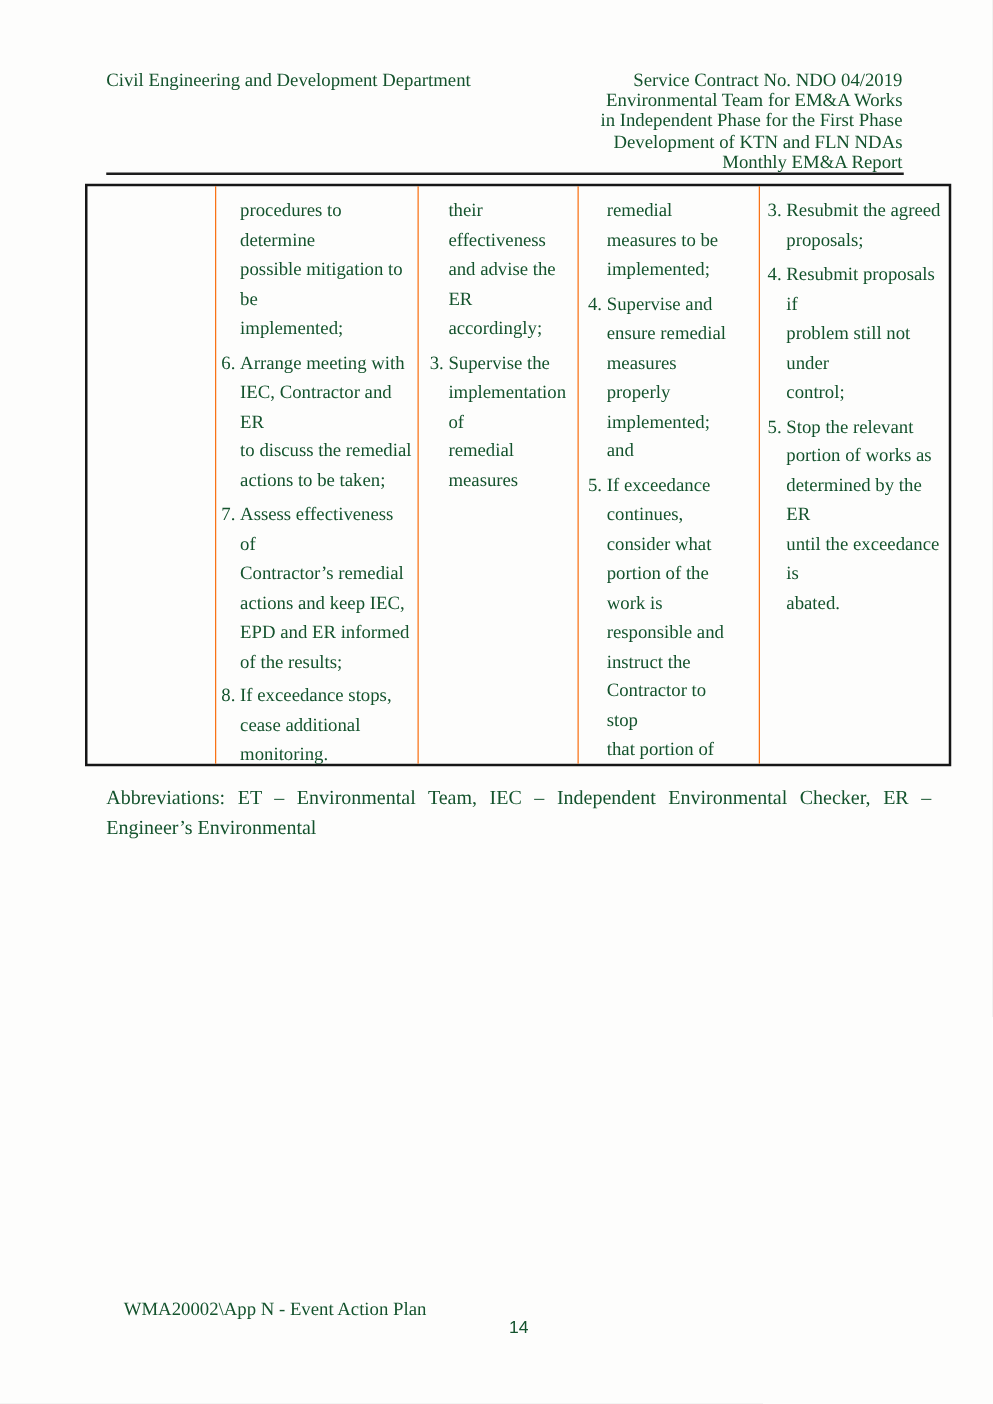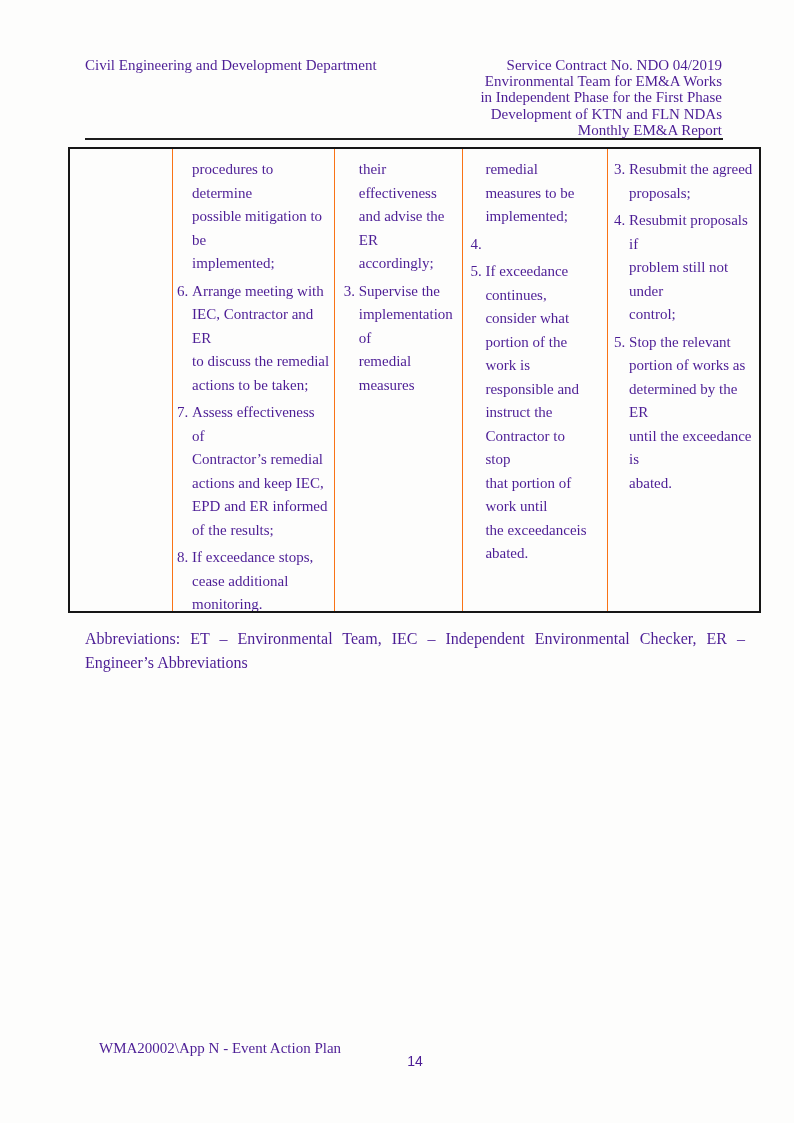--- a/index.html
+++ b/index.html
@@ -9,7 +9,7 @@
     margin:0 auto;
     background:#fdfdfc;
     font-family:"Liberation Serif", serif;
-    color:#4c1d95;
+    color:#14532d;
     overflow:hidden;
   }
   

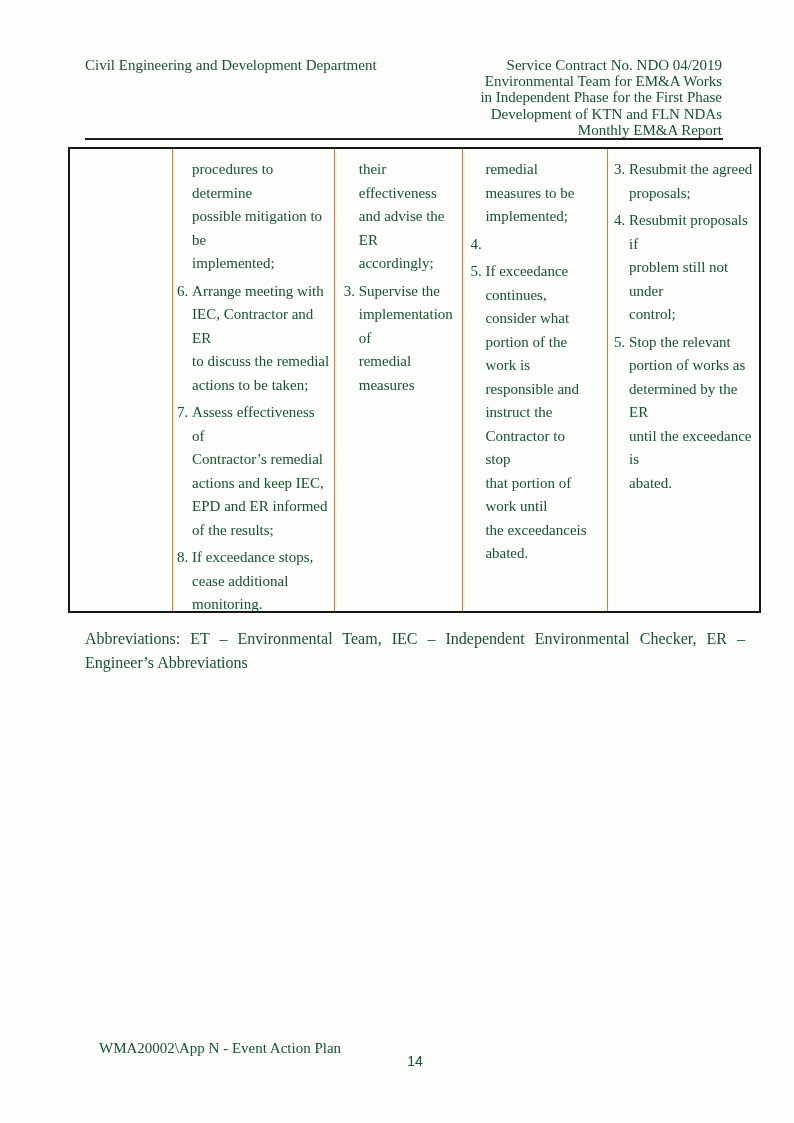--- a/index.html
+++ b/index.html
@@ -144,6 +144,10 @@
         </div>
         <div class="t-item">
           <span class="t-num">4.</span>
+          <span class="t-text">Supervise and
+ensure remedial
+measures properly
+implemented; and</span>
         </div>
         <div class="t-item">
           <span class="t-num">5.</span>

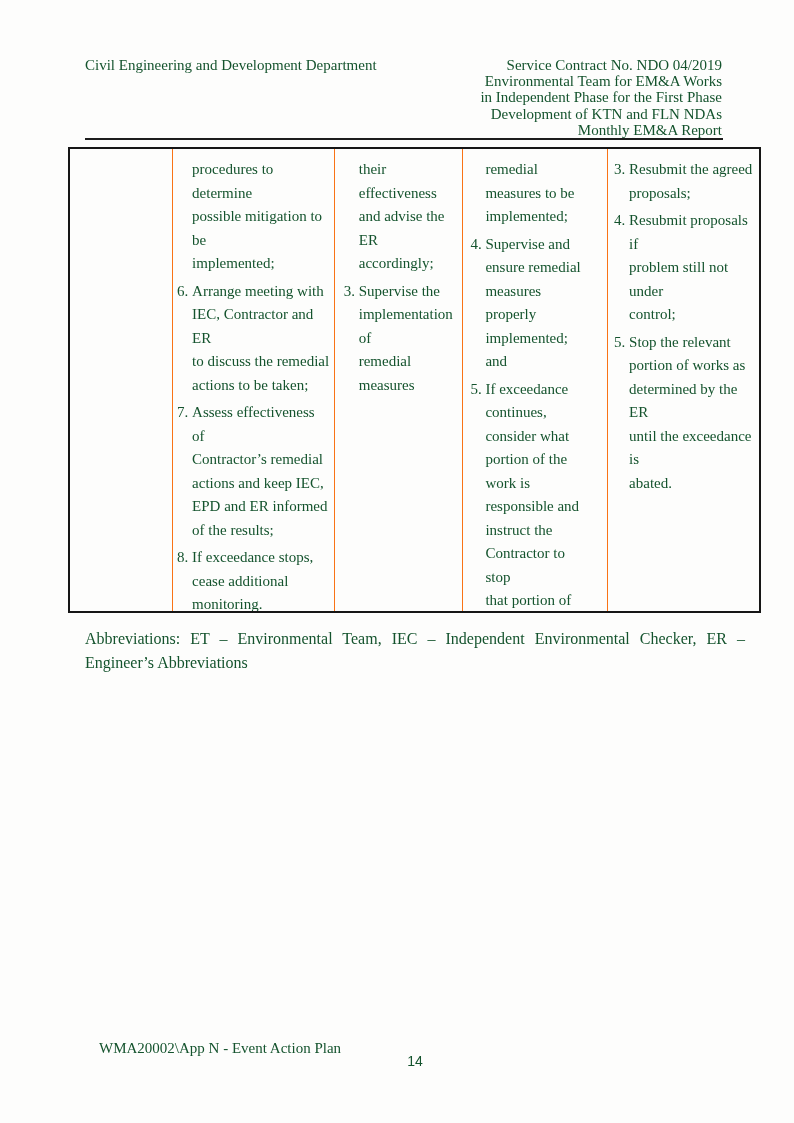--- a/index.html
+++ b/index.html
@@ -190,7 +190,7 @@
 
   <div class="abbr">
     <div class="abbr-l1">Abbreviations: ET – Environmental Team, IEC – Independent Environmental Checker, ER –</div>
-    <div class="abbr-l2">Engineer’s Abbreviations</div>
+    <div class="abbr-l2">Engineer’s Environmental</div>
   </div>
 
   <div class="foot-ref">WMA20002\App N - Event Action Plan</div>

